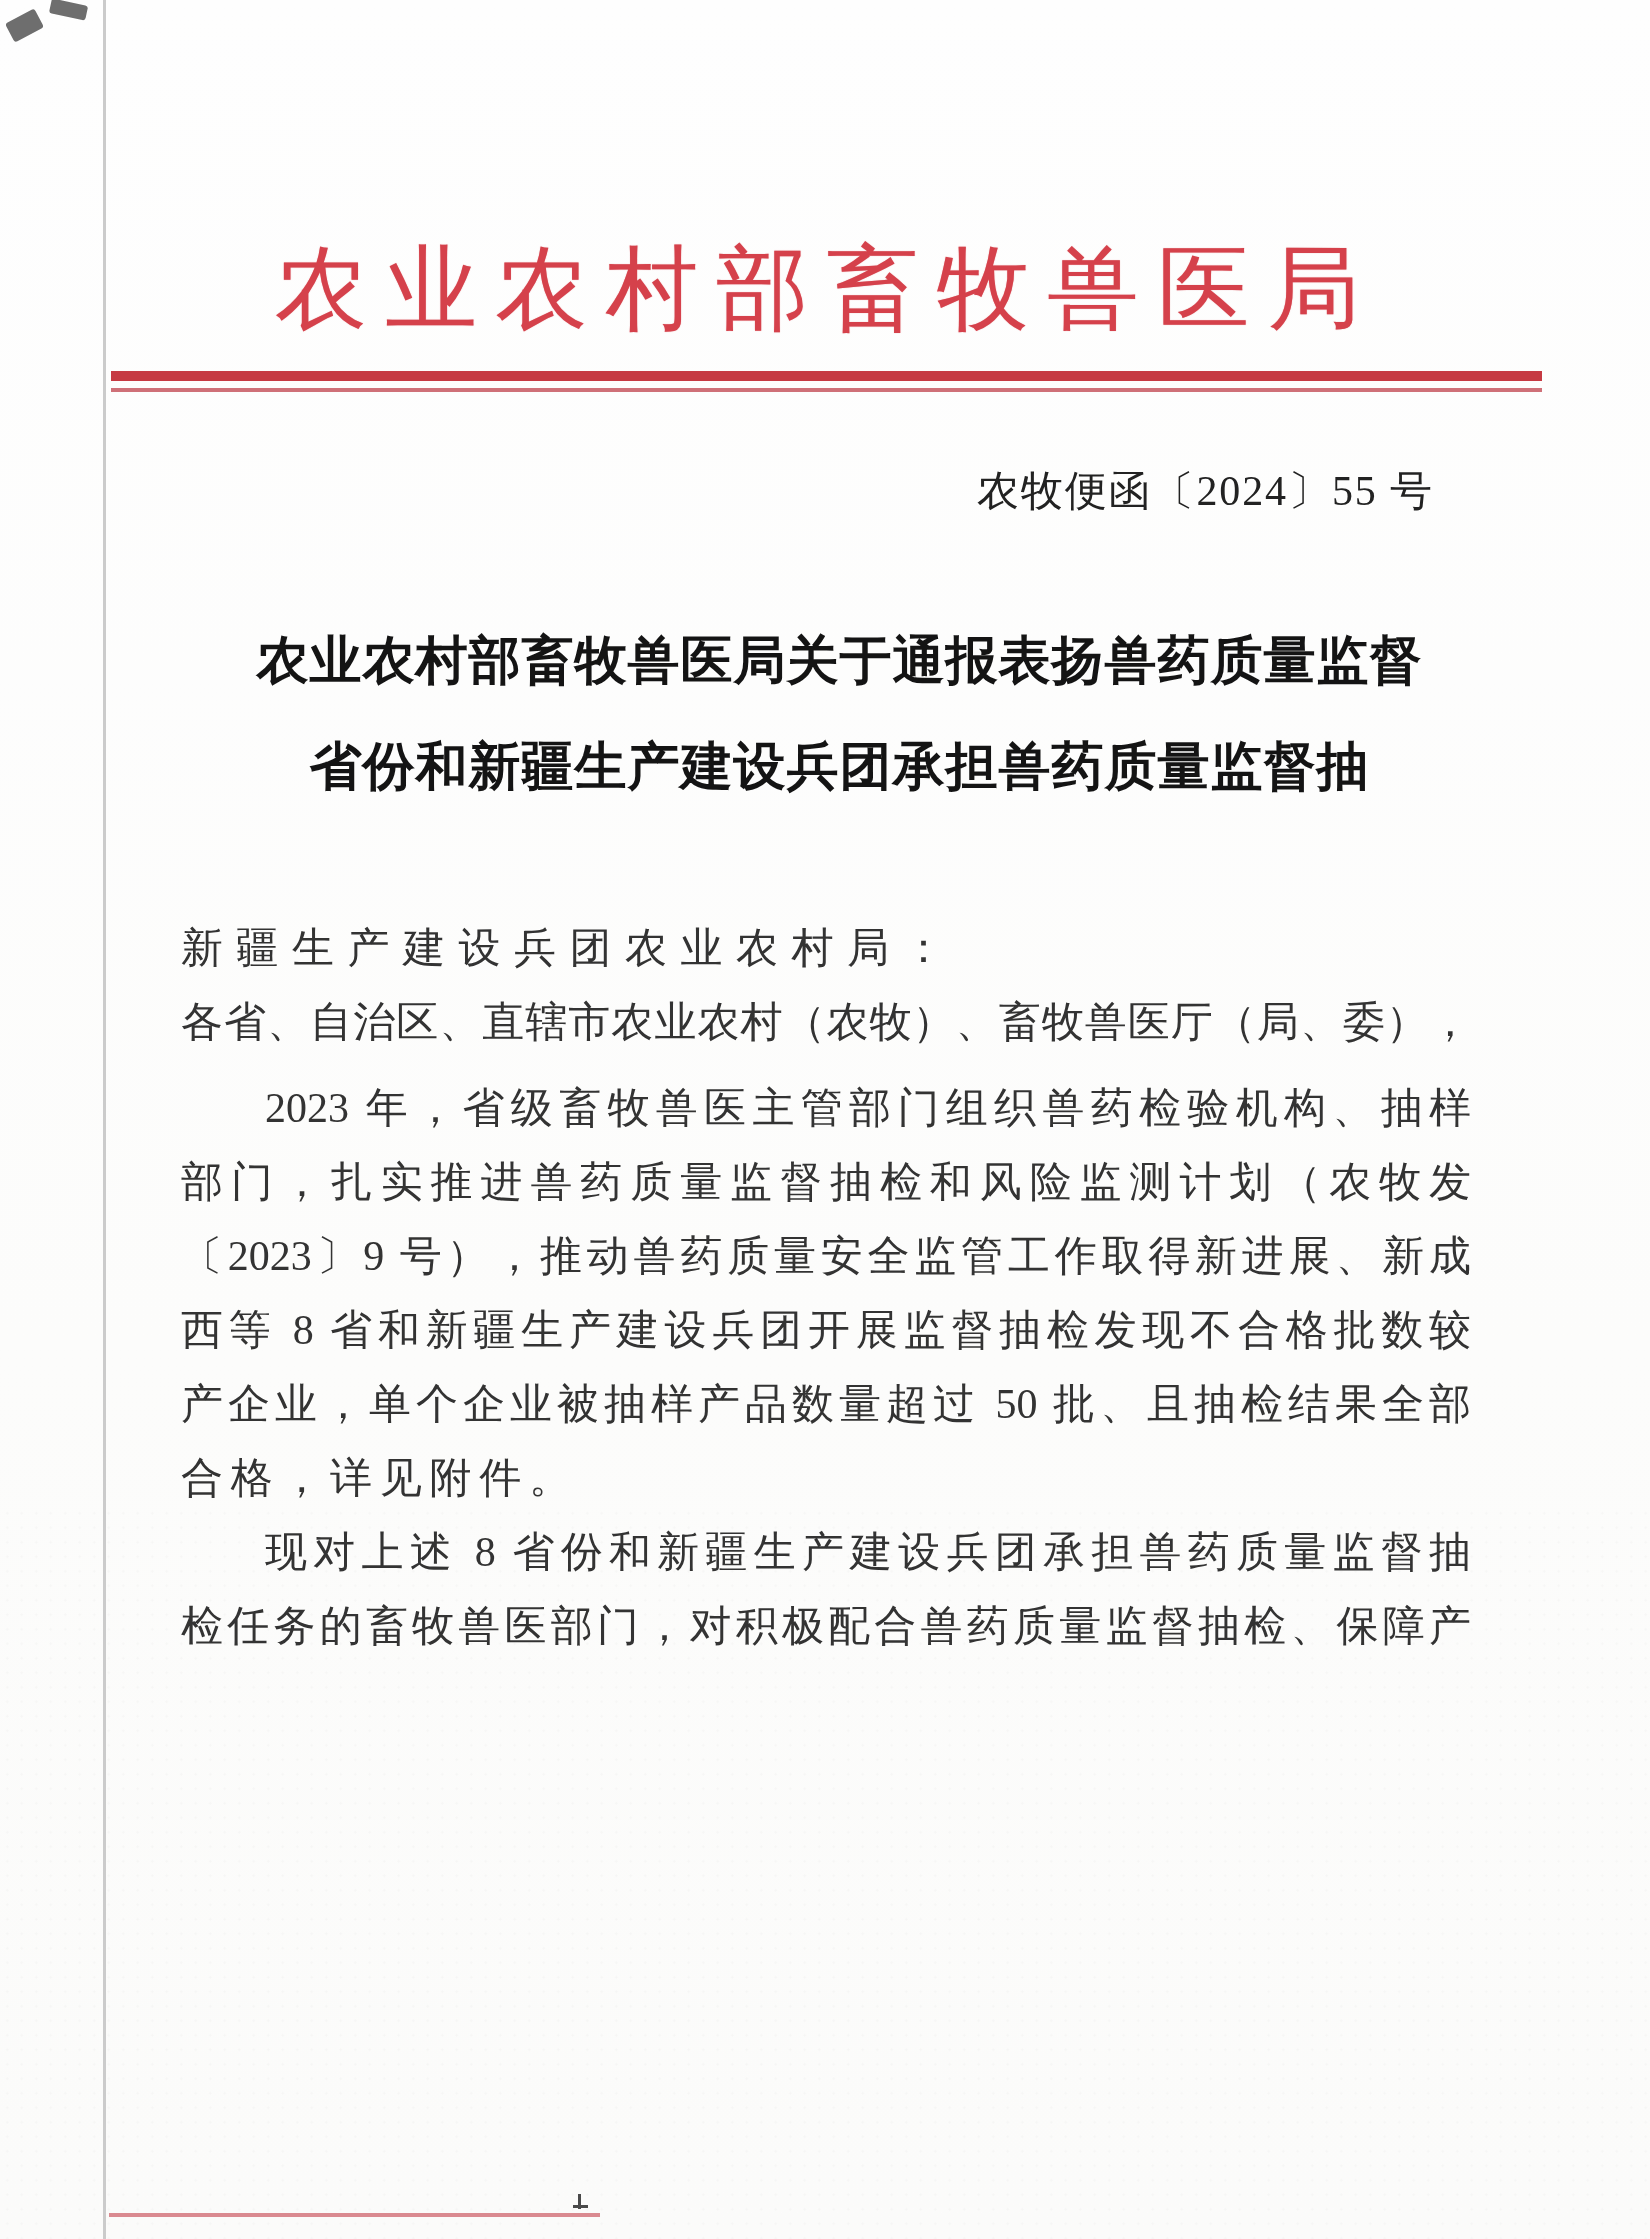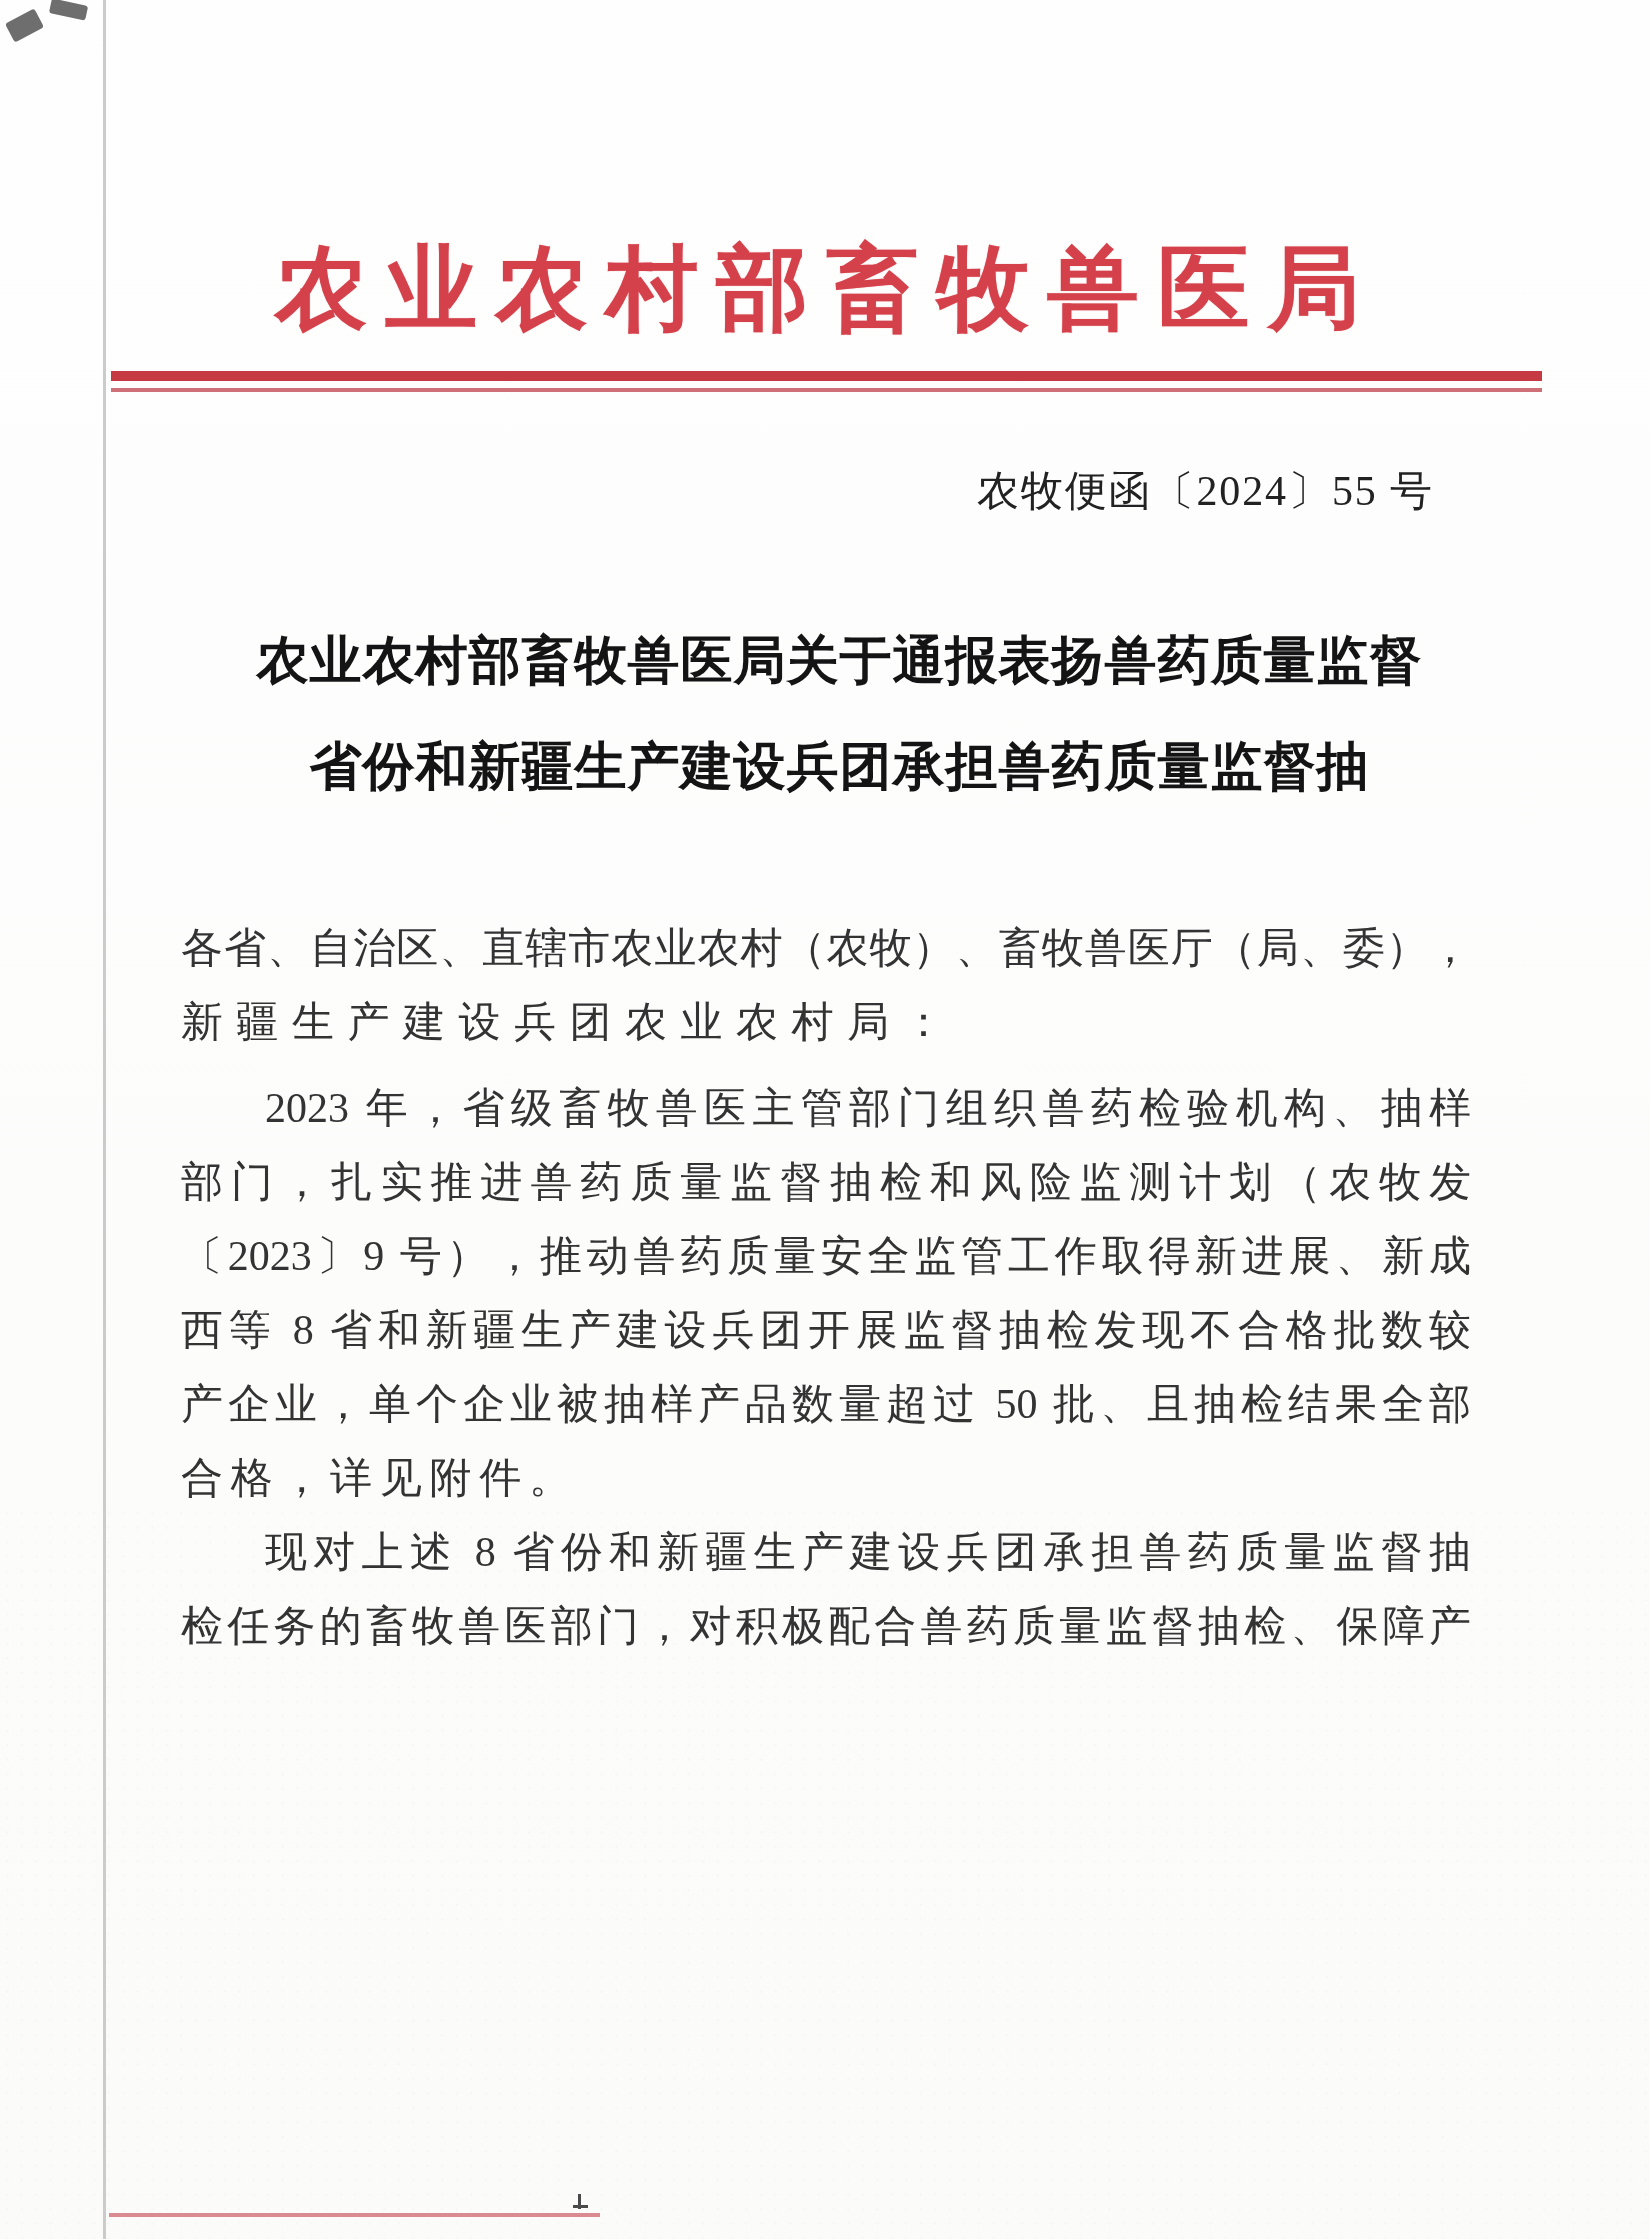--- a/index.html
+++ b/index.html
@@ -55,7 +55,7 @@
     text-align: center;
     font-size: 92px;
     line-height: 97px;
-    font-weight: 700;
+    font-weight: 400;
     letter-spacing: 18.3px;
     color: #d5414b;
     text-shadow: 0 0 1px rgba(213,65,75,0.55);

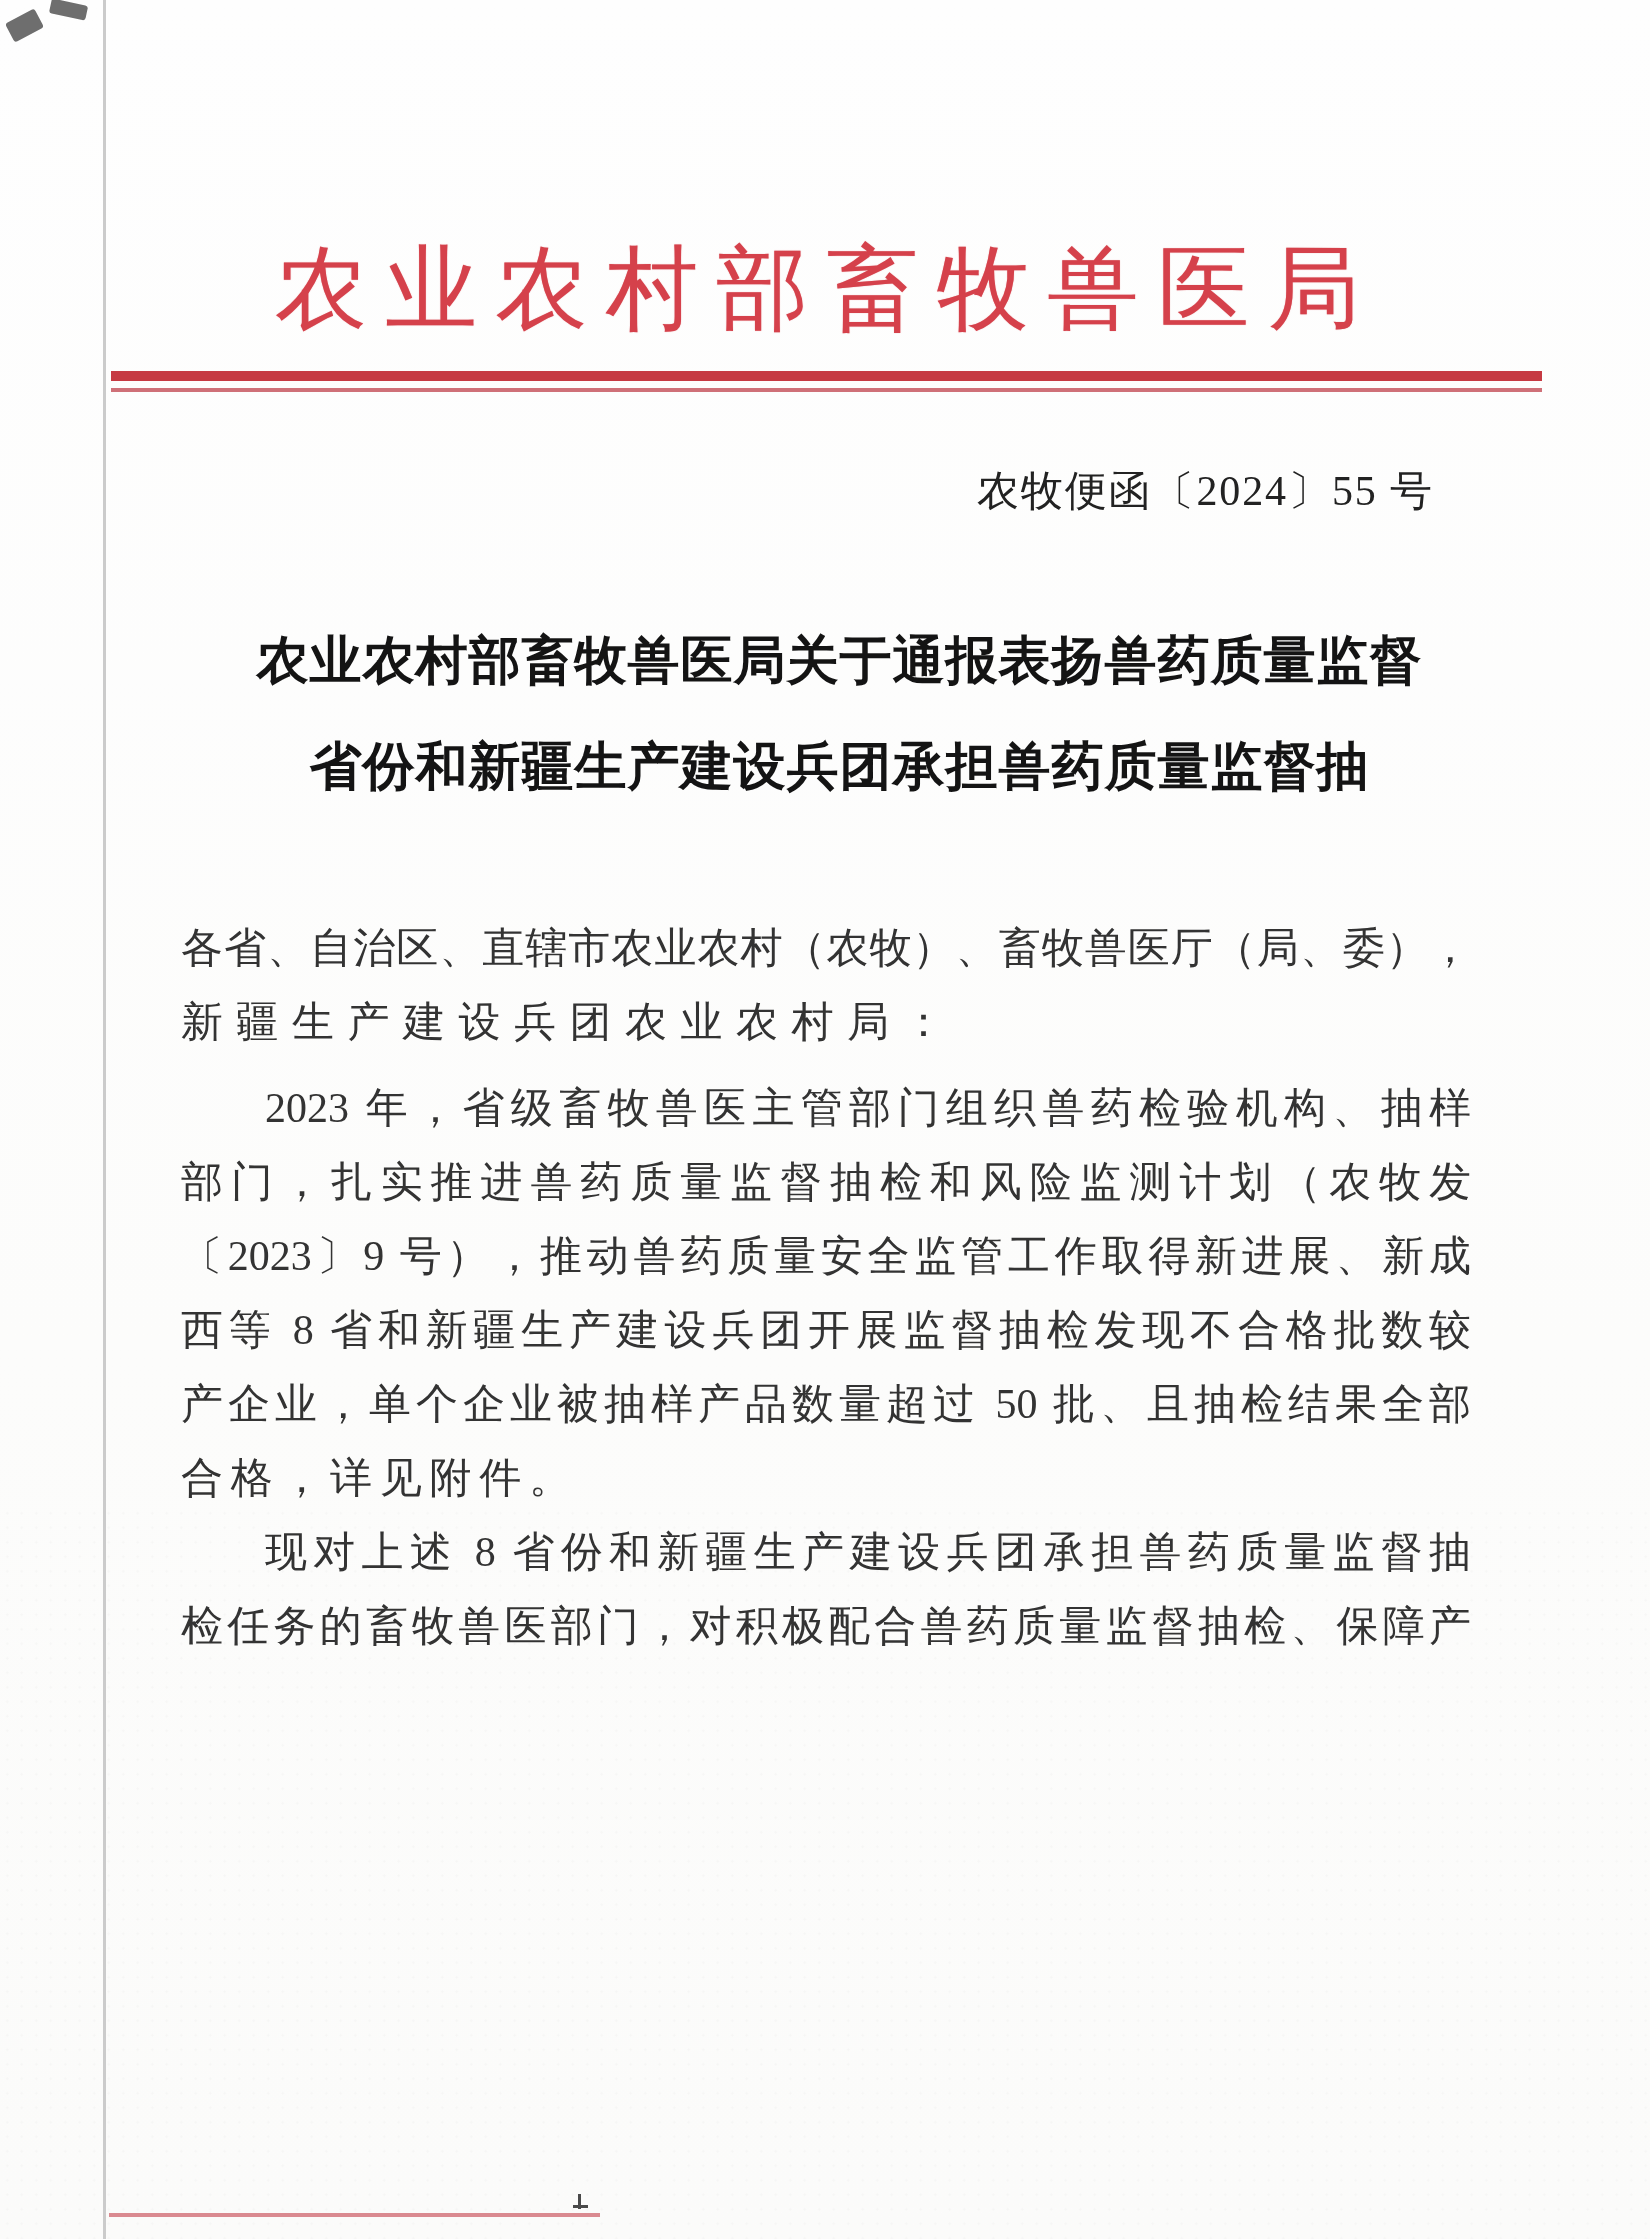--- a/index.html
+++ b/index.html
@@ -161,8 +161,8 @@
   </div>
 
   <div class="body-block">
+    <div class="bline left sp1">新疆生产建设兵团农业农村局：</div>
     <div class="bline">各省、自治区、直辖市农业农村（农牧）、畜牧兽医厅（局、委），</div>
-    <div class="bline left sp1">新疆生产建设兵团农业农村局：</div>
     <div class="bline ind gap">2023 年，省级畜牧兽医主管部门组织兽药检验机构、抽样</div>
     <div class="bline">部门，扎实推进兽药质量监督抽检和风险监测计划（农牧发</div>
     <div class="bline">〔2023〕9 号），推动兽药质量安全监管工作取得新进展、新成</div>

